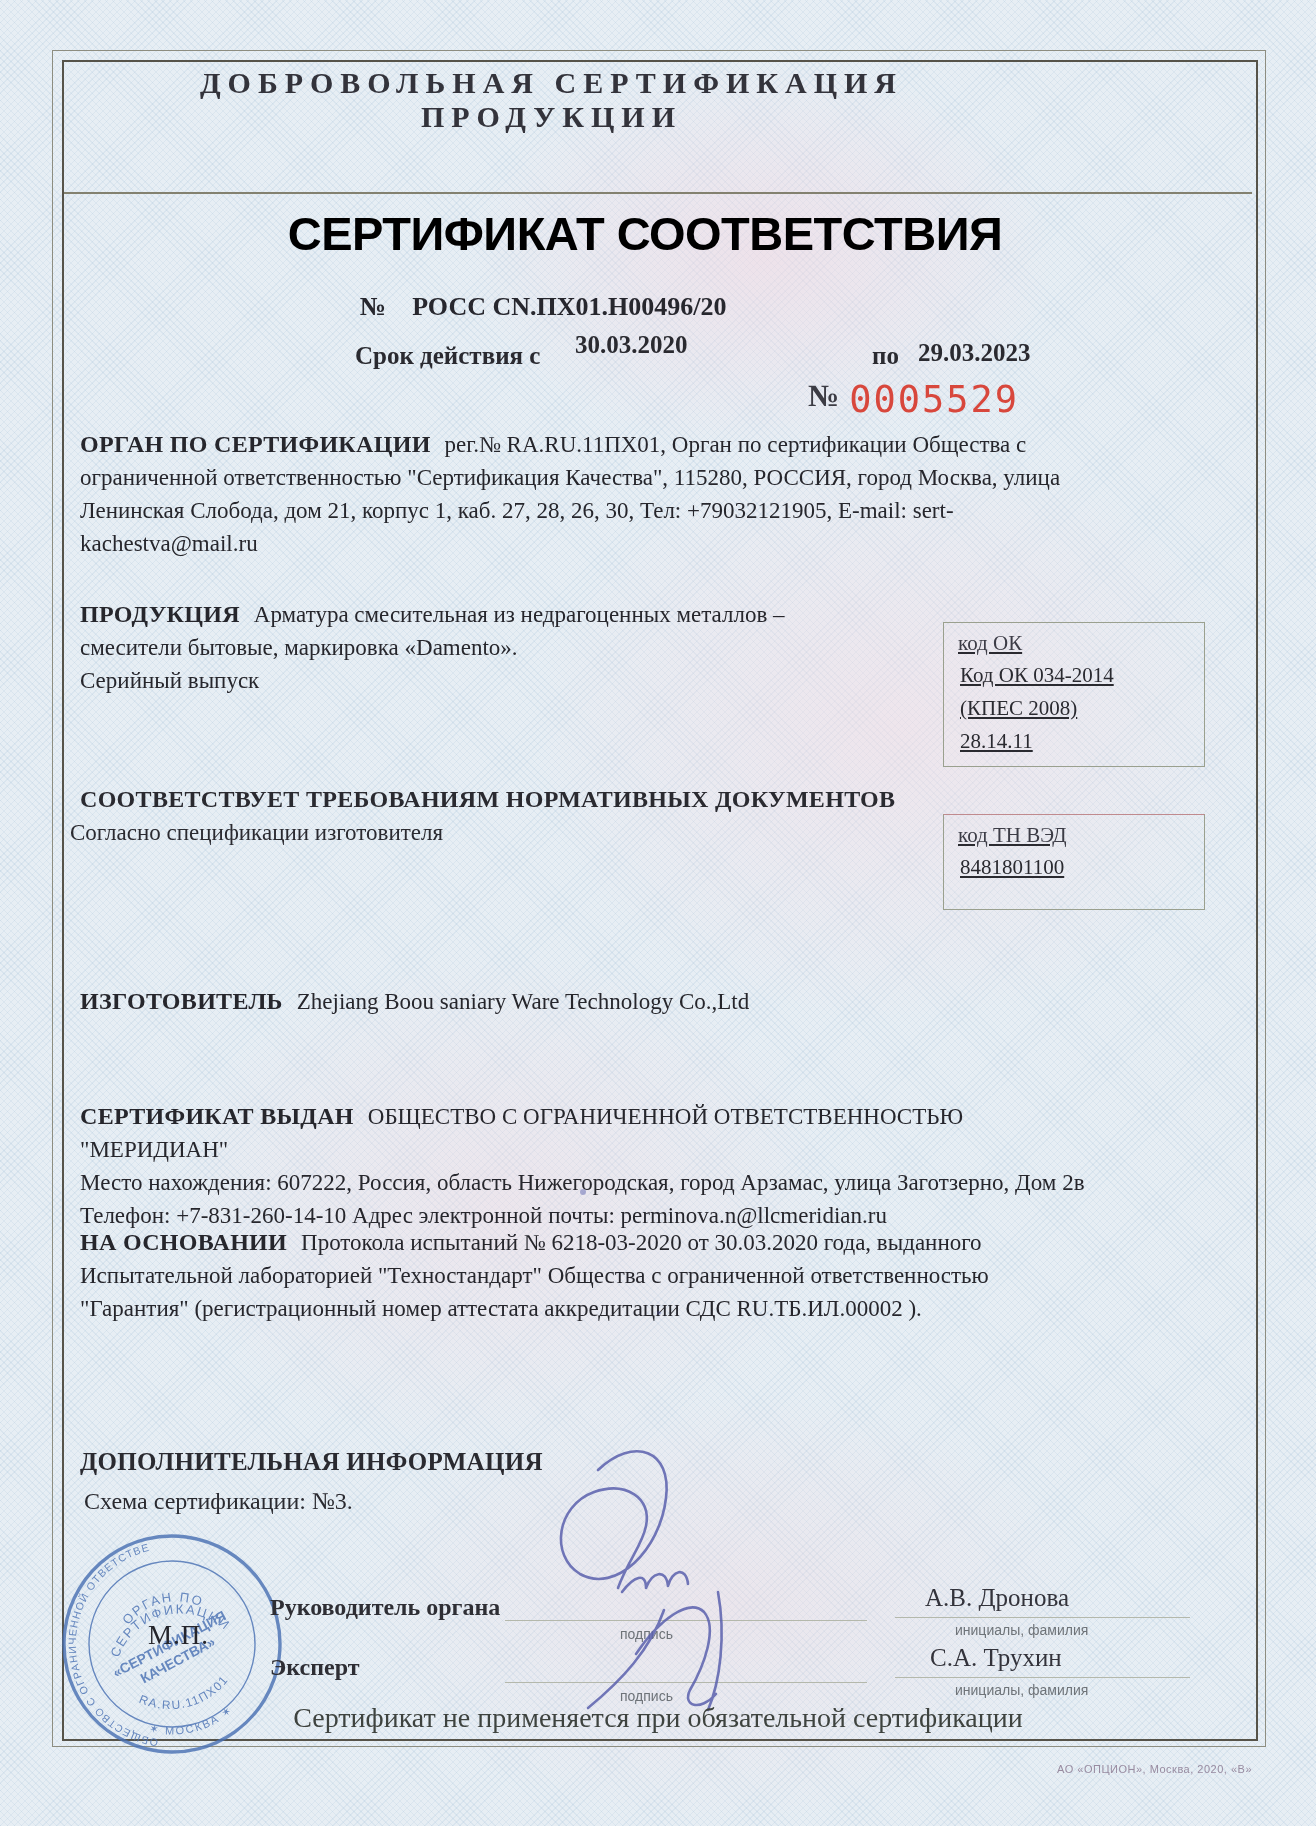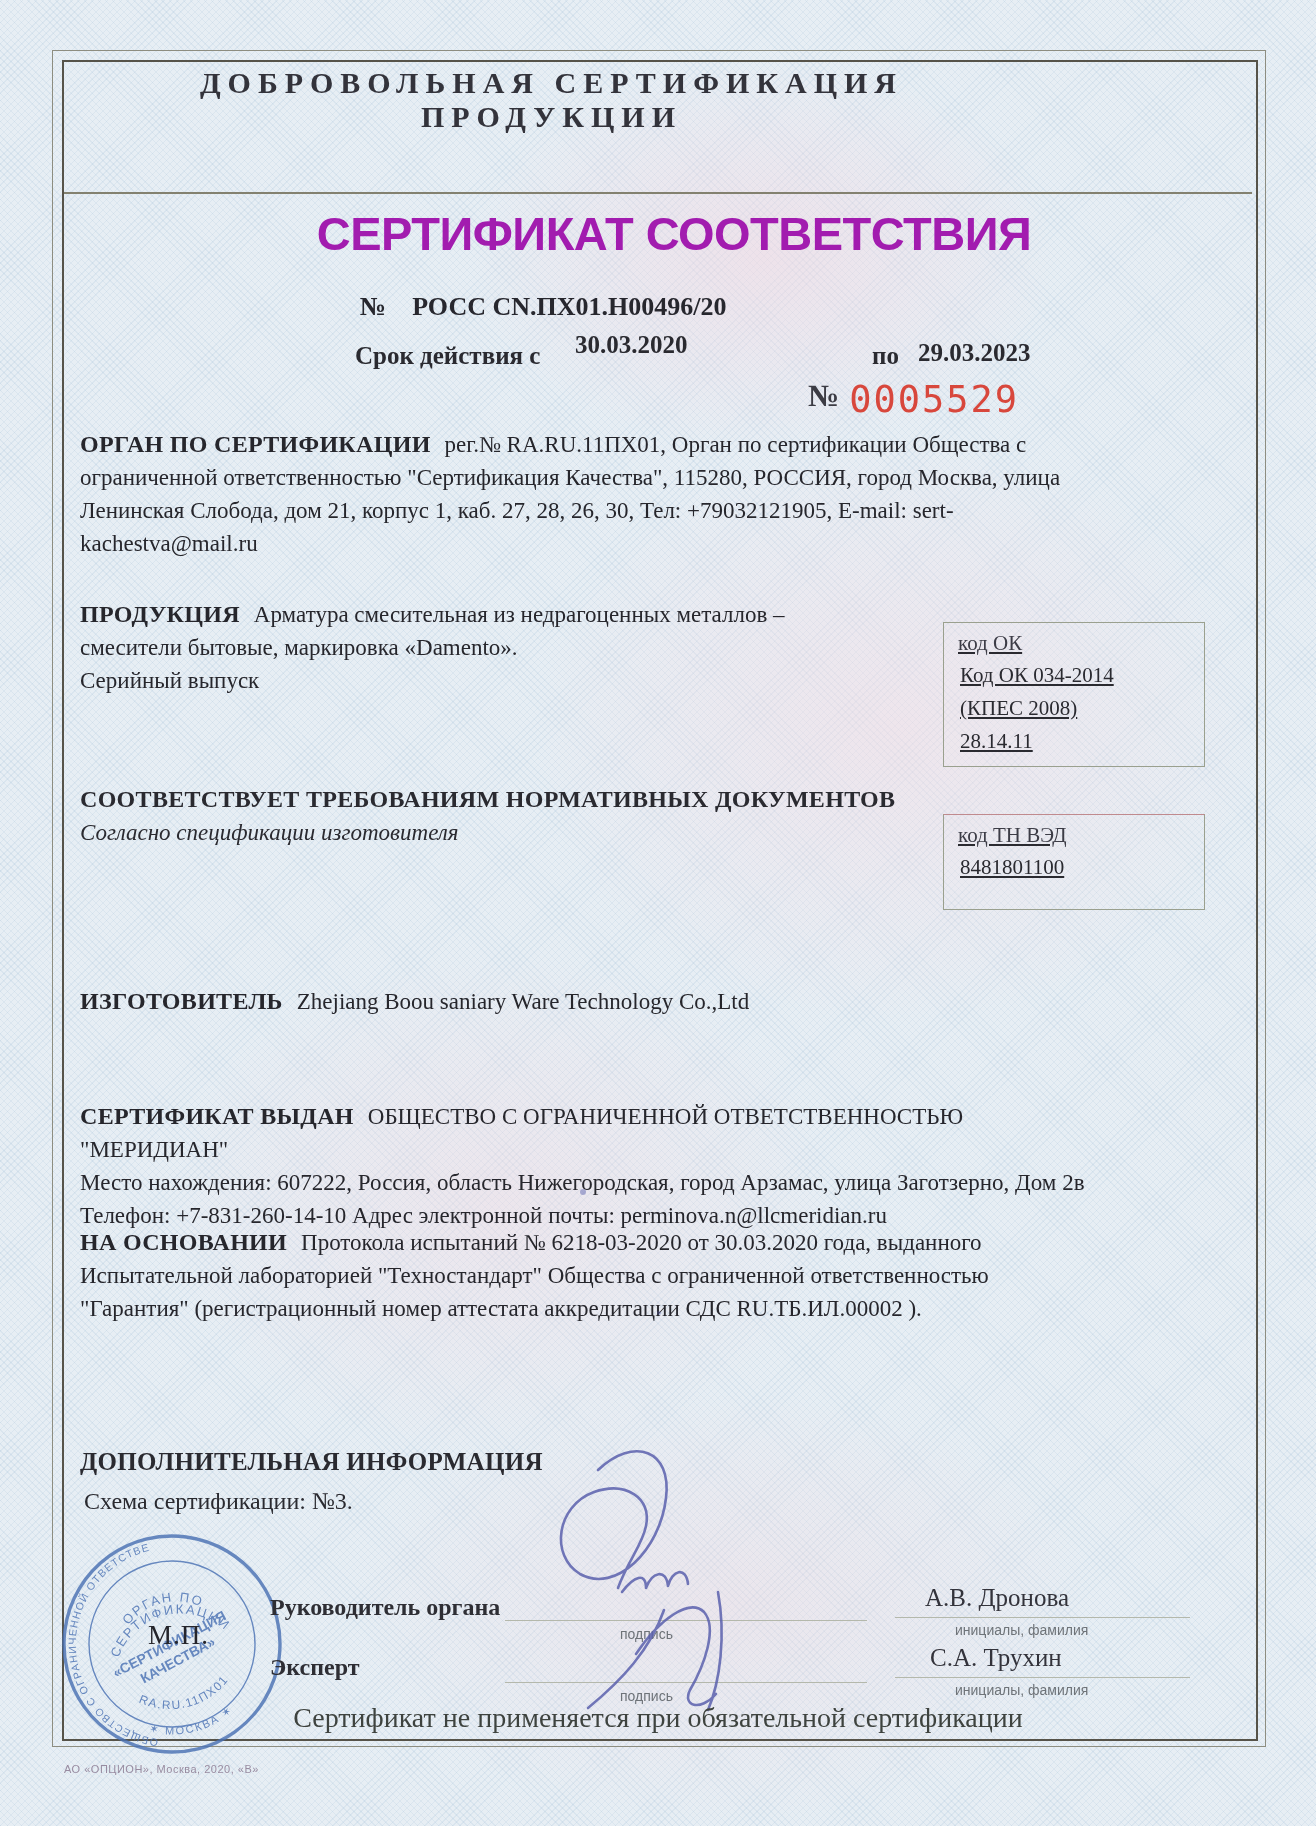--- a/index.html
+++ b/index.html
@@ -21,9 +21,9 @@
   .hrule{left:64px;top:192px;width:1188px;height:0;border-top:2px solid #83816f;}
   .doc-header{left:64px;top:66px;width:975px;text-align:center;
     font-size:30px;font-weight:bold;letter-spacing:7px;color:#33333b;}
-  .doc-title{left:80px;top:206px;width:1188px;text-align:center;
+  .doc-title{left:51px;top:206px;width:1188px;text-align:center;
     font-family:"Liberation Sans",sans-serif;font-size:47px;font-weight:bold;
-    letter-spacing:-0.5px;color:#a21caf;}
+    letter-spacing:-0.5px;color:#000000;}
   .certno-line{left:360px;top:292px;font-size:26px;font-weight:bold;color:#27272e;}
   .certno-line .pref{margin-right:26px;}
   .validity-label{left:355px;top:342px;font-size:25px;font-weight:bold;}

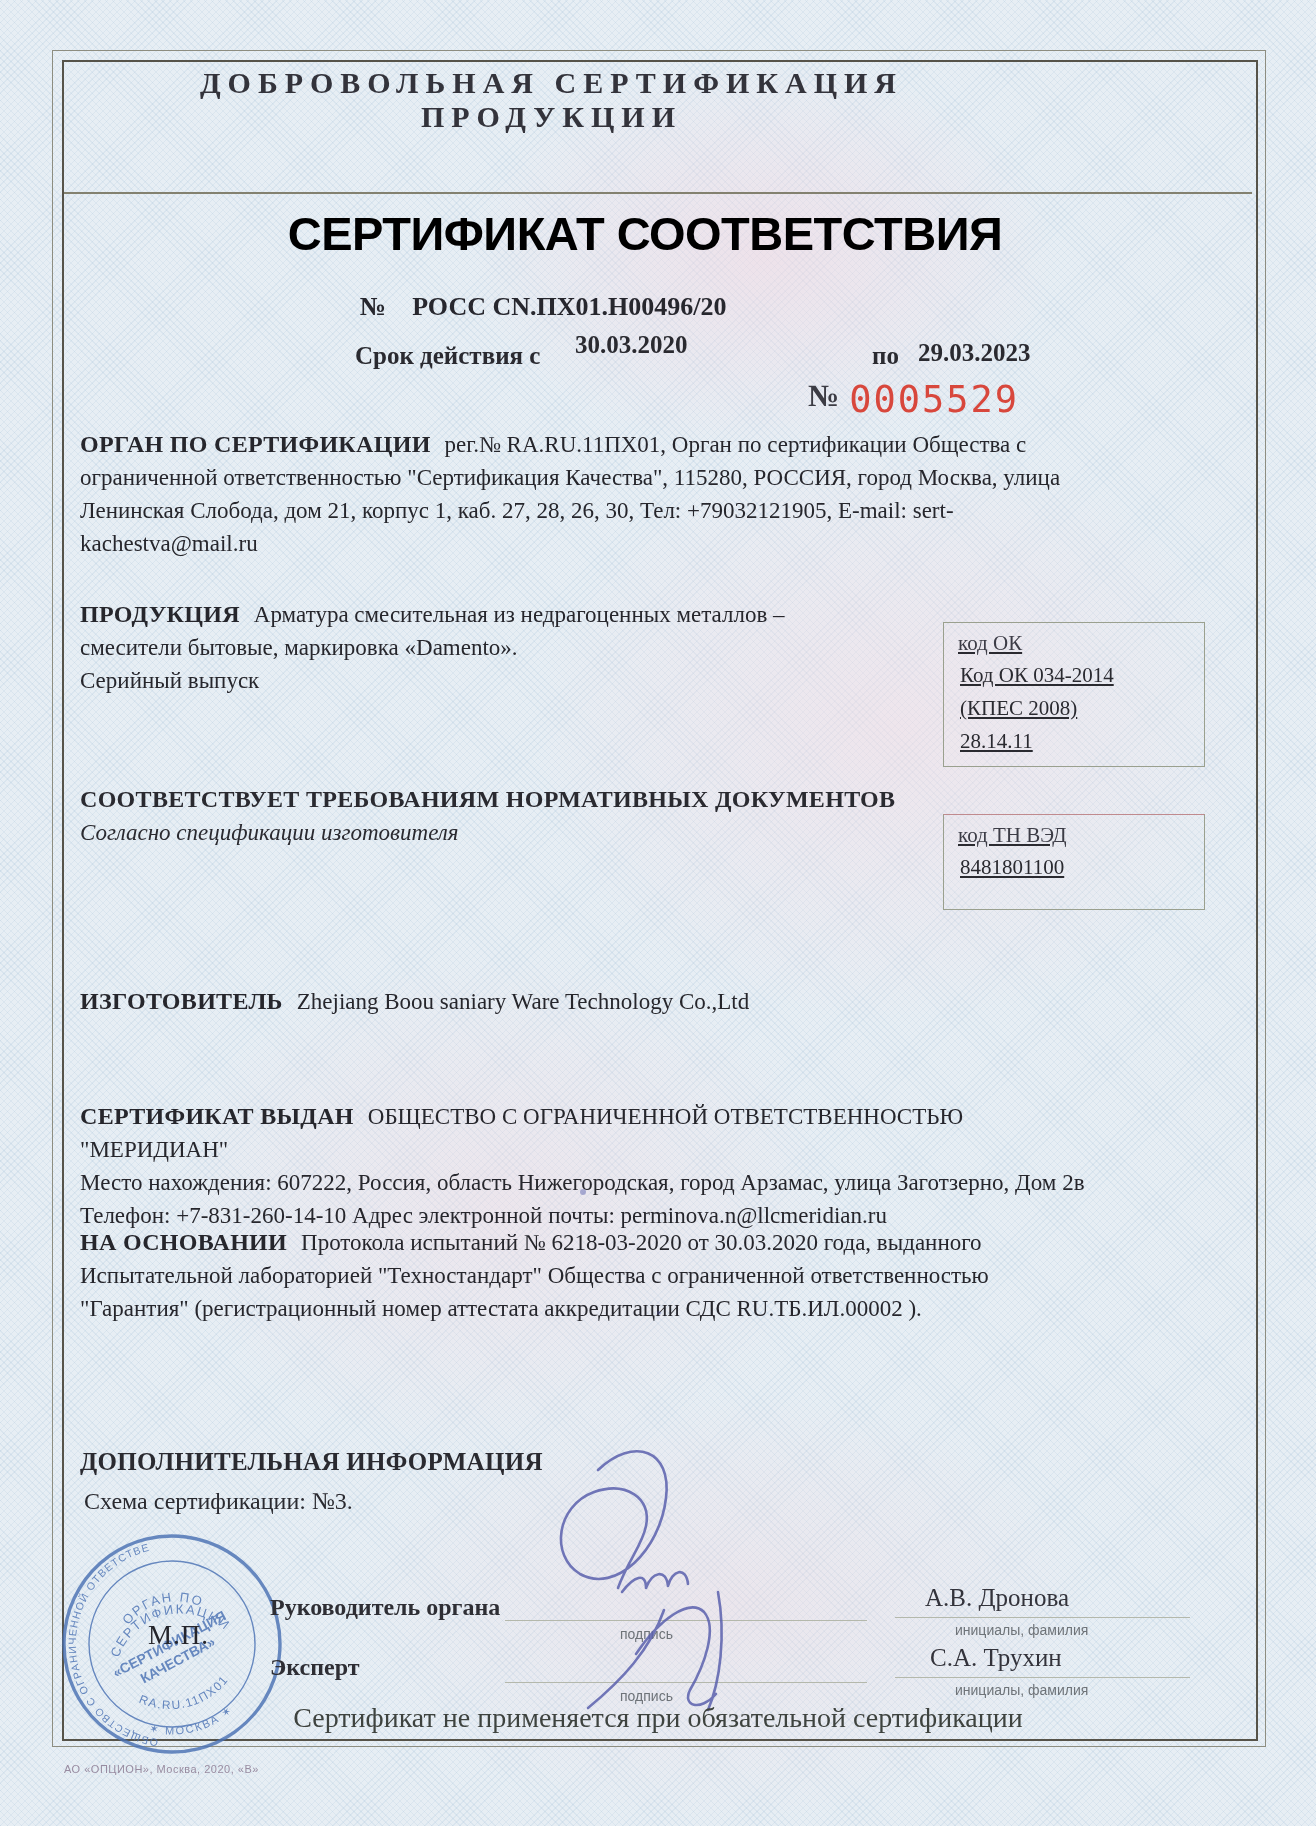--- a/index.html
+++ b/index.html
@@ -39,7 +39,7 @@
   .block-org{left:80px;top:428px;width:1015px;}
   .block-prod{left:80px;top:598px;width:745px;}
   .block-conf-h{left:80px;top:786px;width:900px;font-size:24px;font-weight:bold;letter-spacing:.3px;}
-  .block-conf-t{left:80px;top:820px;width:900px;font-size:23px;font-style:italic;}
+  .block-conf-t{left:70px;top:820px;width:900px;font-size:23px;}
   .side-box{left:943px;width:262px;border:1px solid #9aa08e;box-sizing:border-box;
     padding:8px 14px;background:rgba(255,255,255,0.04);text-decoration:underline;}
   .side-box .cap{font-size:21px;color:#3c3c46;margin:0 0 4px 0;}

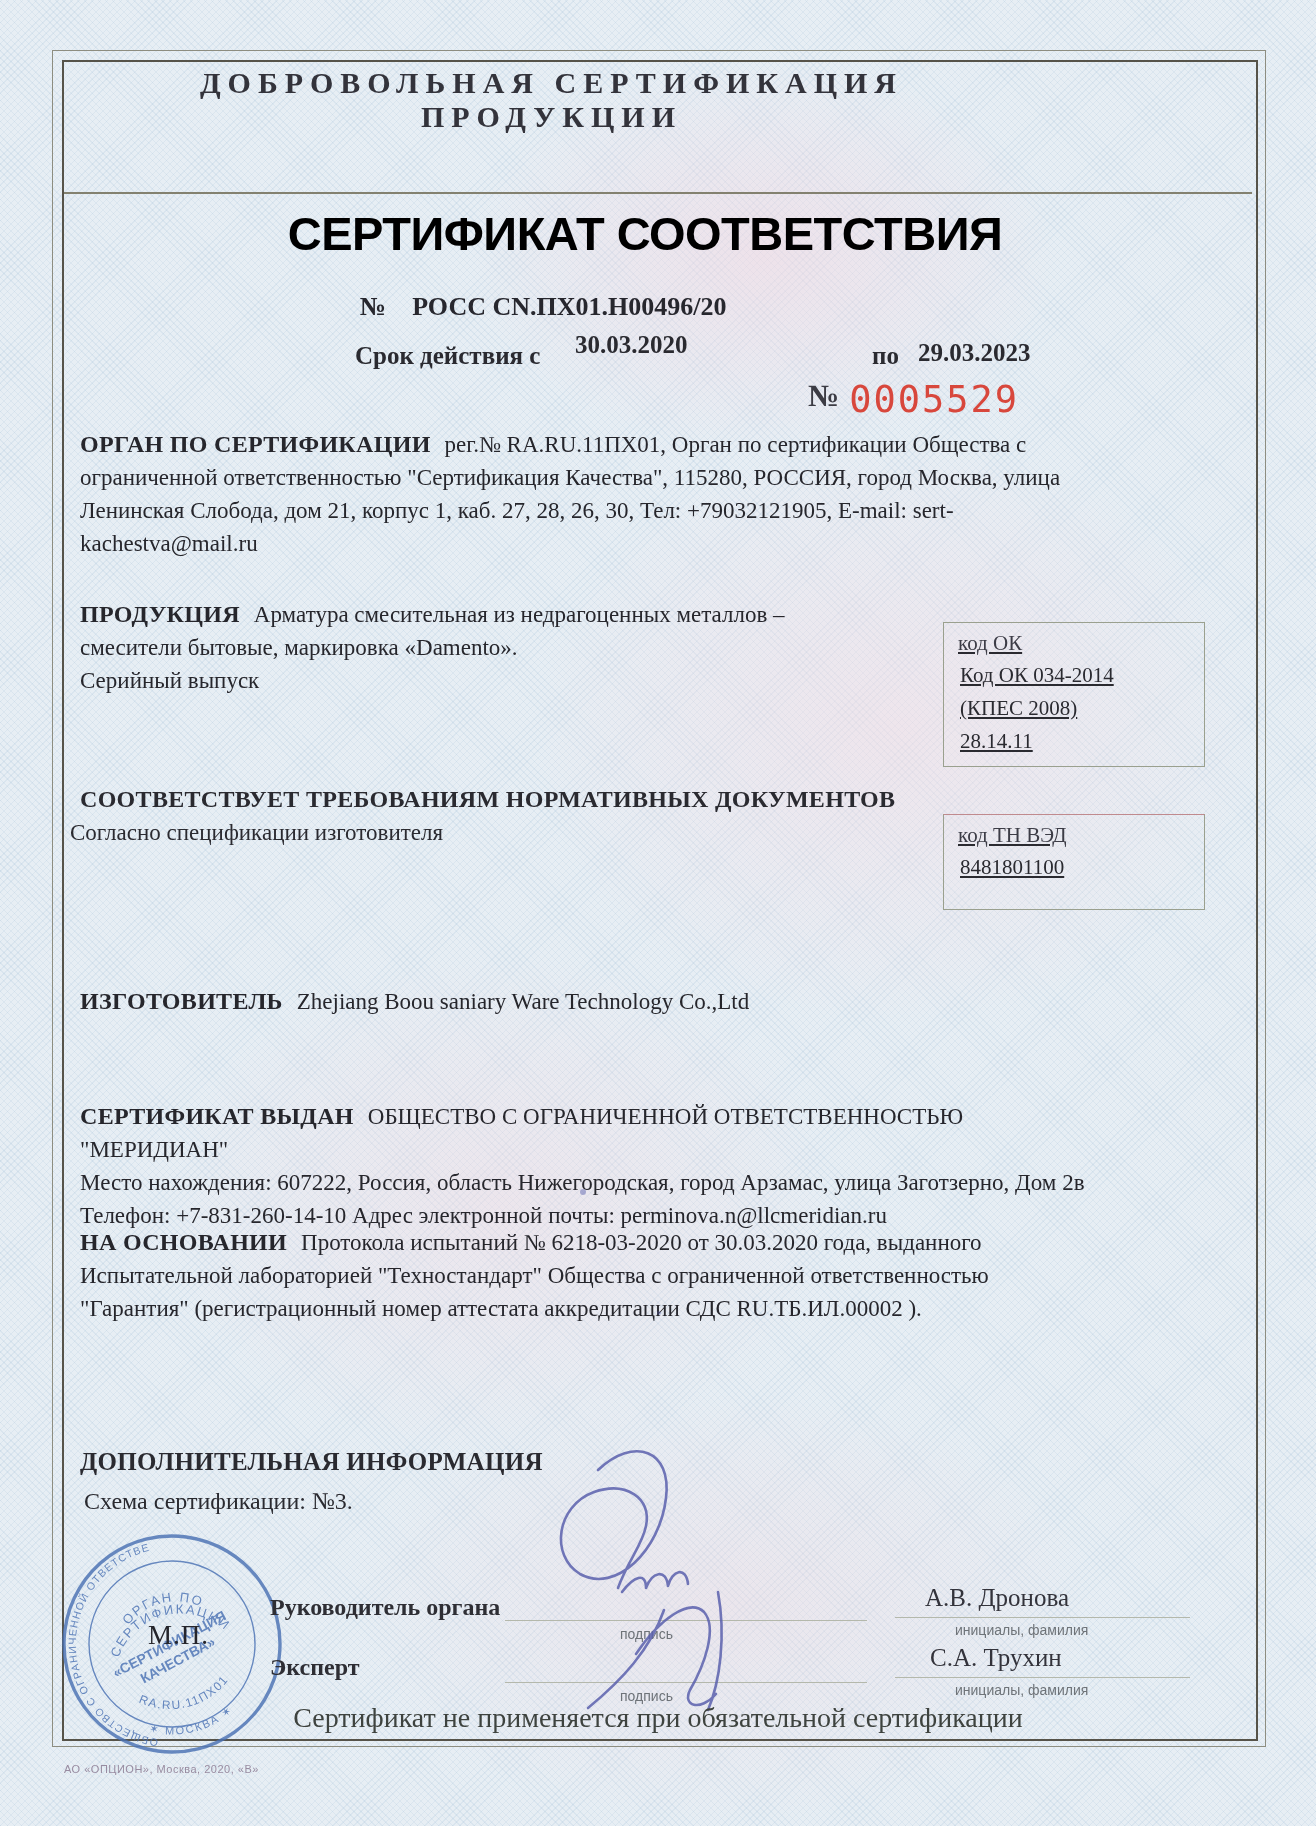--- a/index.html
+++ b/index.html
@@ -58,7 +58,7 @@
   .mp{left:148px;top:1620px;font-size:27px;color:#25252b;letter-spacing:1px;}
   .bottom-note{left:64px;top:1702px;width:1188px;text-align:center;
     font-size:28px;color:#3e433f;}
-  .print-footer{left:64px;top:1763px;width:1188px;text-align:left;
+  .print-footer{left:64px;top:1763px;width:1188px;text-align:right;
     font-family:"Liberation Sans",sans-serif;font-size:11px;color:#988ba0;letter-spacing:.5px;}
   .stamp-wrap{left:44px;top:1516px;width:256px;height:256px;opacity:.82;}
   .ink-overlay{left:0;top:0;width:1316px;height:1826px;pointer-events:none;}

